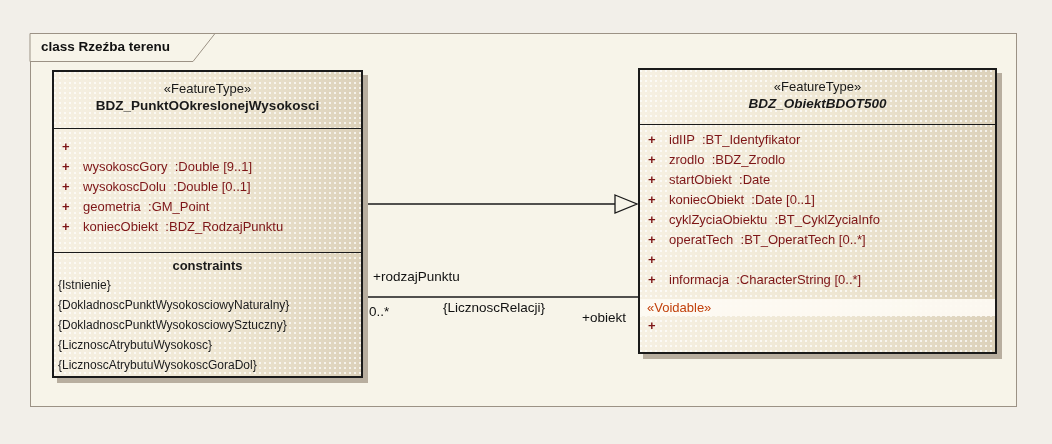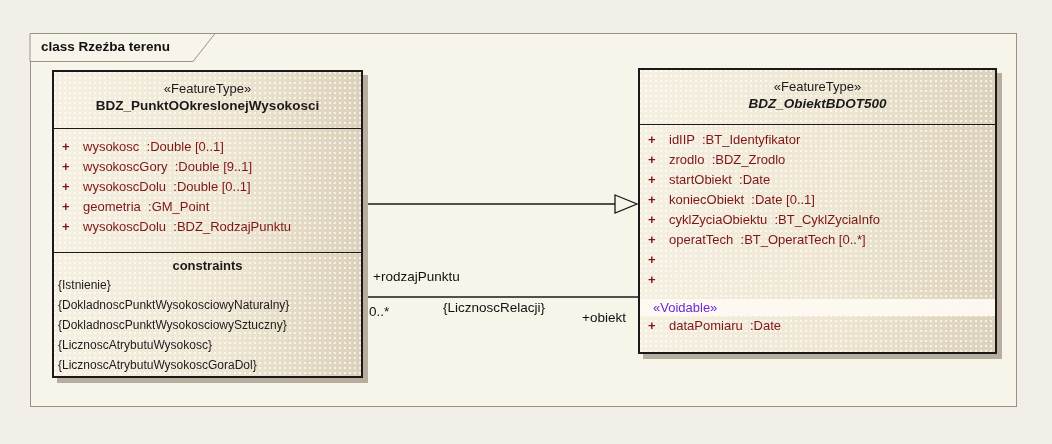--- a/index.html
+++ b/index.html
@@ -138,7 +138,6 @@
     <div class="compartment attrs-left">
       <div class="row">
         <span class="vis">+</span>
-        <span class="attr-text">wysokosc  :Double [0..1]</span>
       </div>
       <div class="row">
         <span class="vis">+</span>

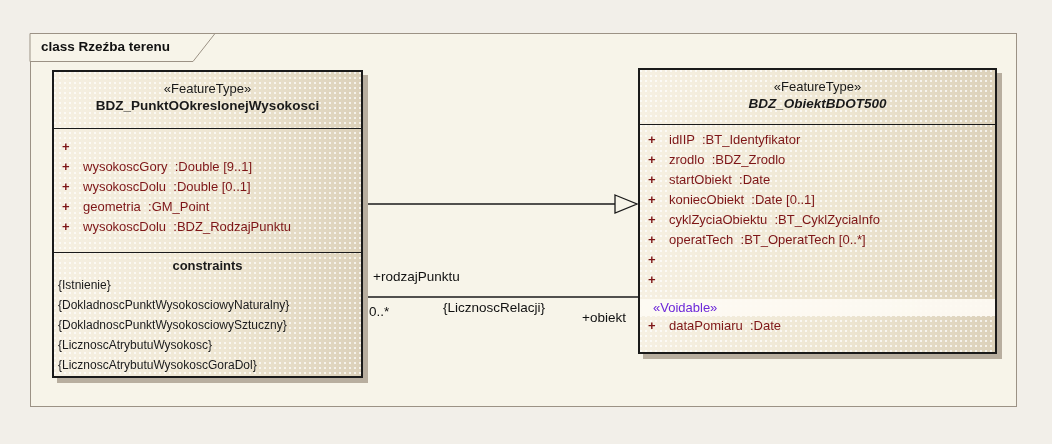--- a/index.html
+++ b/index.html
@@ -153,7 +153,7 @@
       </div>
       <div class="row">
         <span class="vis">+</span>
-        <span class="attr-text">wysokoscDolu  :BDZ_RodzajPunktu</span>
+        <span class="attr-text">koniecObiekt  :BDZ_RodzajPunktu</span>
       </div>
     </div>
     <div class="compartment constraints">

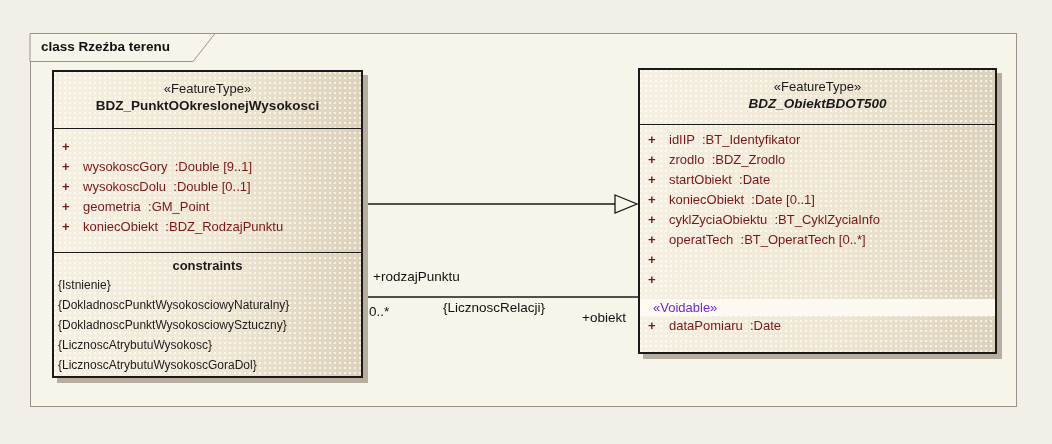--- a/index.html
+++ b/index.html
@@ -201,6 +201,7 @@
       </div>
       <div class="row">
         <span class="vis">+</span>
+        <span class="attr-text">informacja  :CharacterString [0..*]</span>
       </div>
       <div class="voidable-band">«Voidable»</div>
       <div class="row">

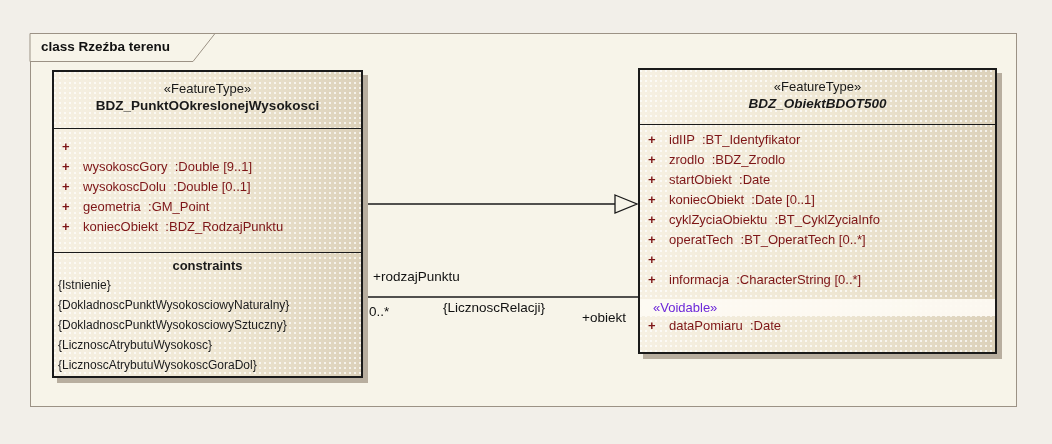--- a/index.html
+++ b/index.html
@@ -79,9 +79,9 @@
     margin-top: 9px;
     height: 17px;
     line-height: 17px;
-    padding-left: 13px;
+    padding-left: 7px;
     font-size: 13px;
-    color: #6d28d9;
+    color: #c2410c;
     background: rgba(253,250,242,0.95);
   }
   .constraints-title {

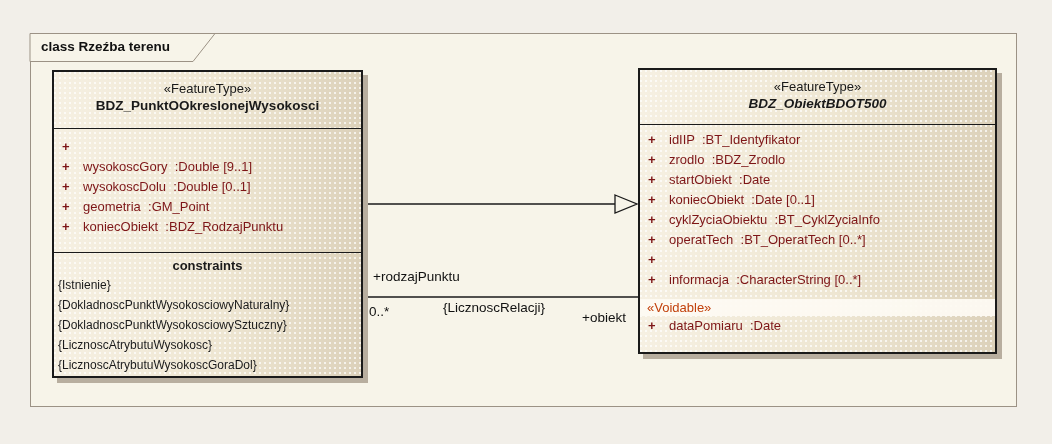--- a/index.html
+++ b/index.html
@@ -206,7 +206,6 @@
       <div class="voidable-band">«Voidable»</div>
       <div class="row">
         <span class="vis">+</span>
-        <span class="attr-text">dataPomiaru  :Date</span>
       </div>
     </div>
   </div>

